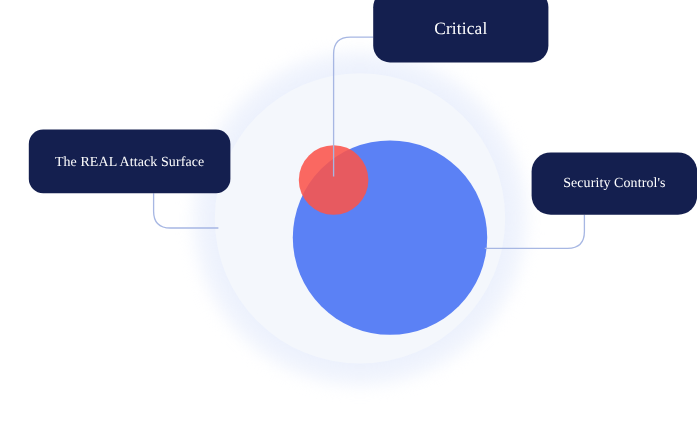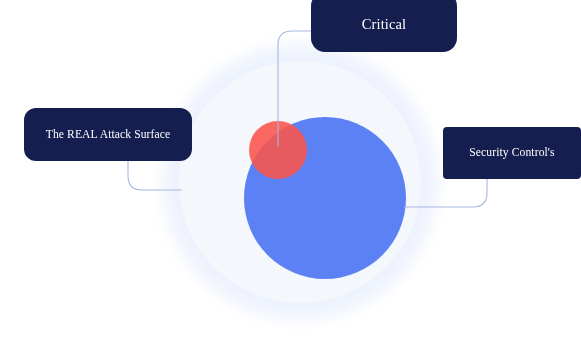--- a/index.html
+++ b/index.html
@@ -127,7 +127,7 @@
     width: 138px;
     height: 52px;
     font-size: 11.6px;
-    border-radius: 4px;
+    border-radius: 16px;
   }
   .label-inner {
     display: block;

